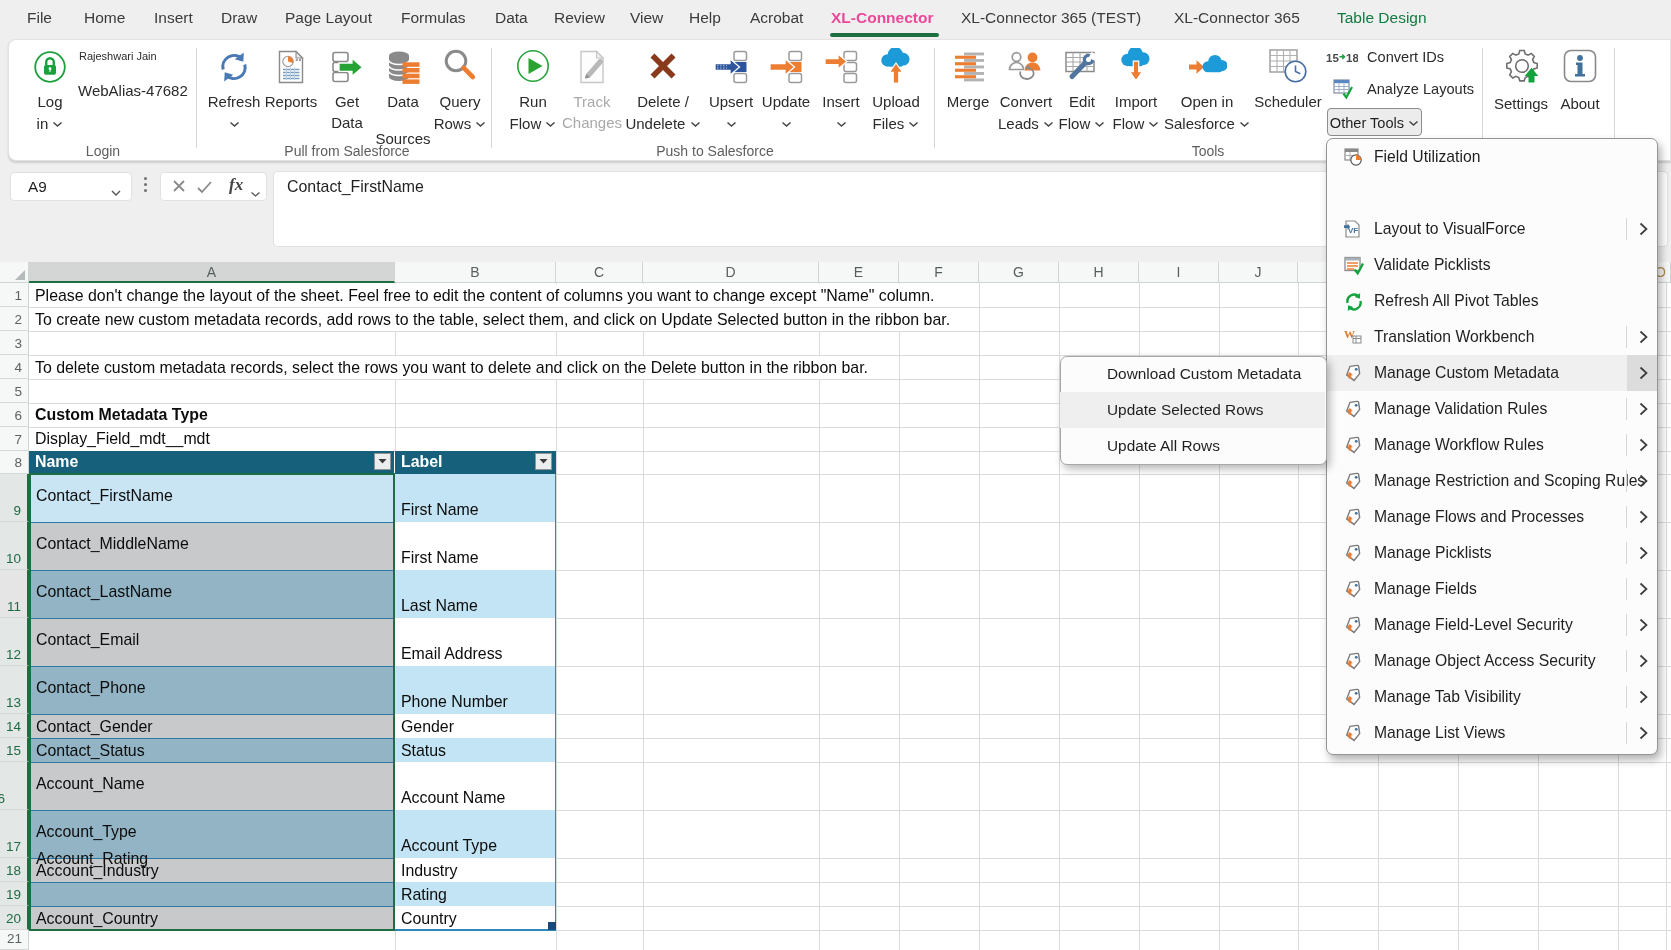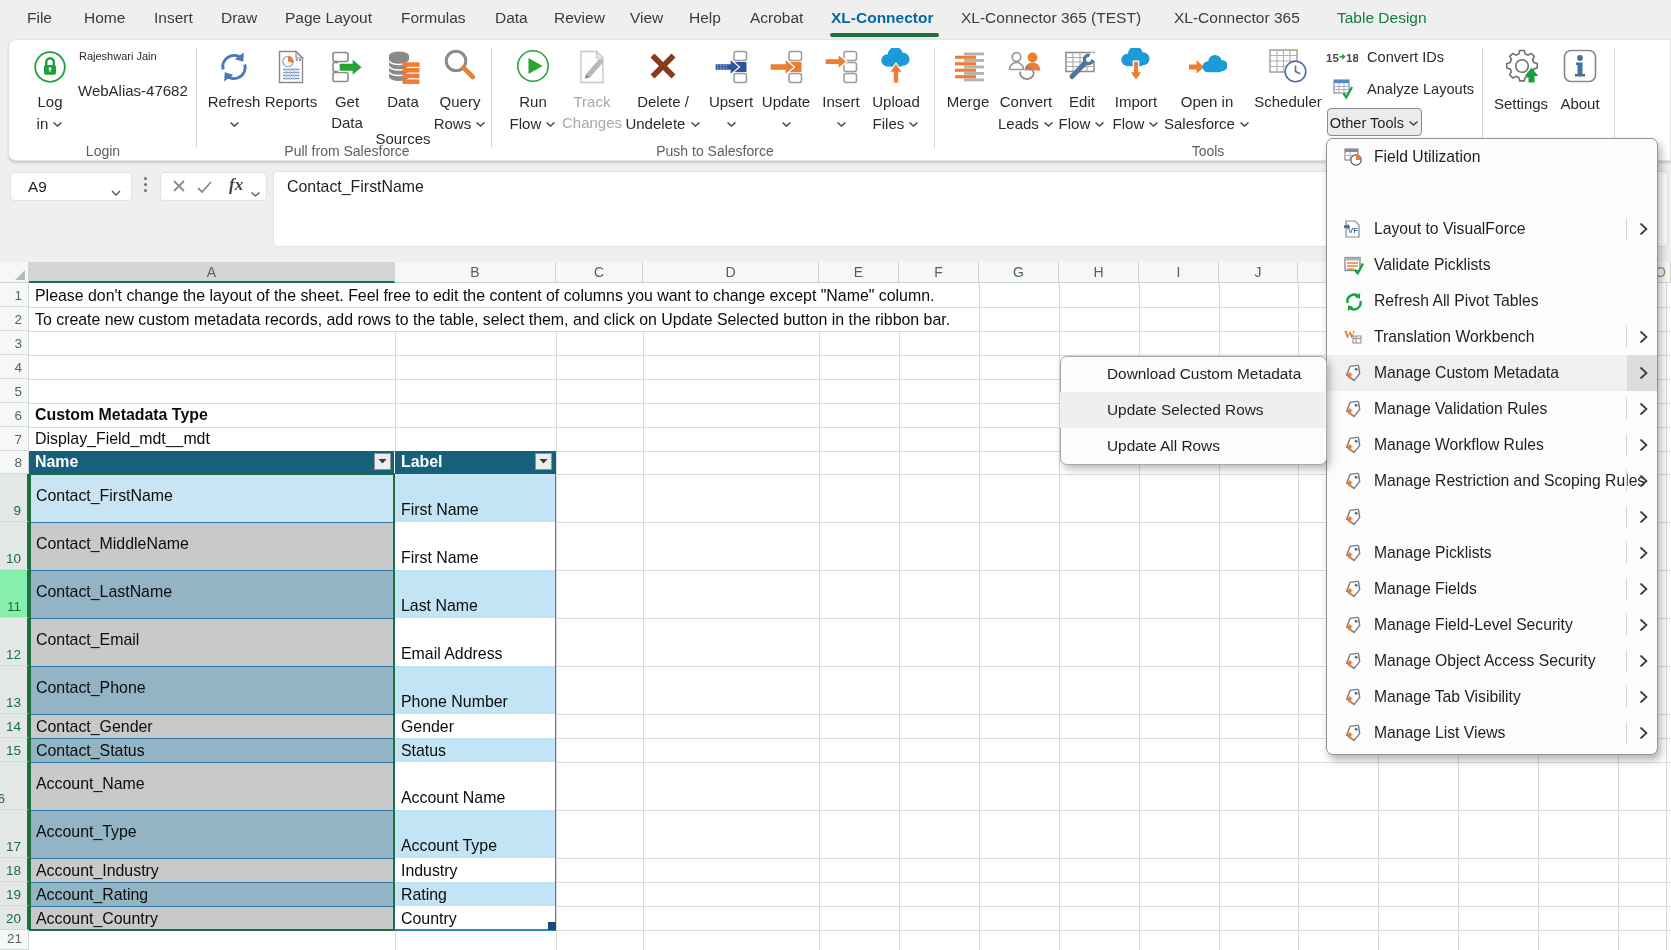--- a/index.html
+++ b/index.html
@@ -33,7 +33,7 @@
 <div class="tab" style="left:630px;text-align:center;">View</div>
 <div class="tab" style="left:689px;">Help</div>
 <div class="tab" style="left:750px;">Acrobat</div>
-<div class="tab" style="left:831px;font-weight:bold;color:#0369a1;">XL-Connector</div>
+<div class="tab" style="left:831px;font-weight:bold;color:#ec4899;">XL-Connector</div>
 <div class="tab" style="left:961px;">XL-Connector 365 (TEST)</div>
 <div class="tab" style="left:1174px;">XL-Connector 365</div>
 <div class="tab" style="left:1337px;color:#107c41;">Table Design</div>

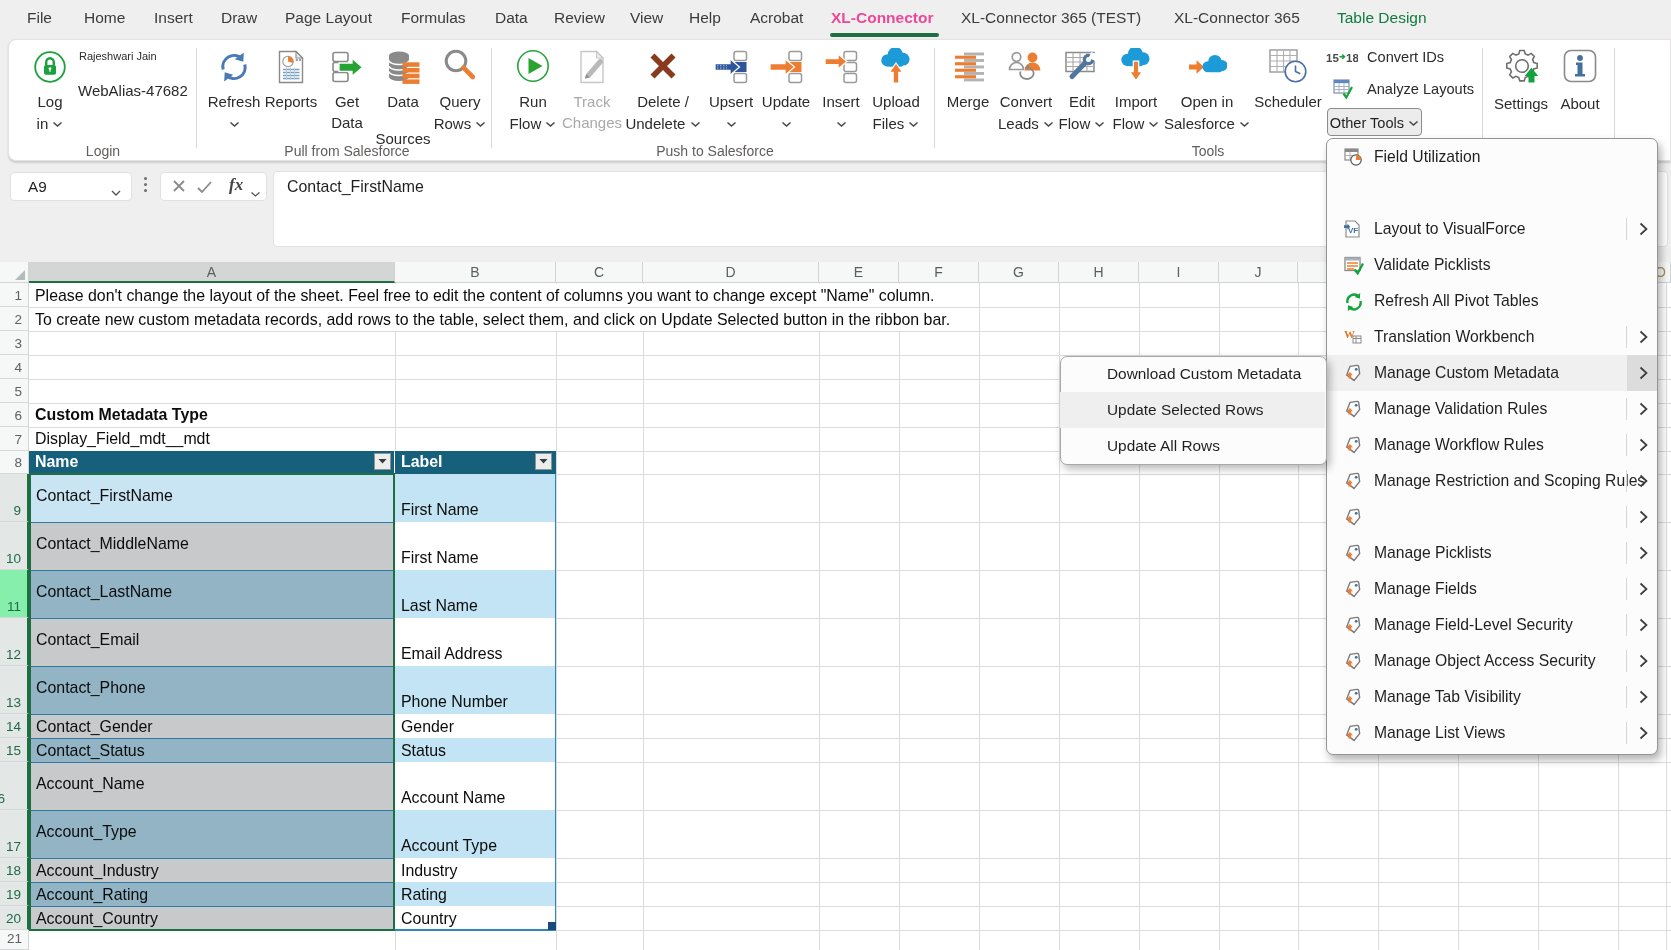--- a/index.html
+++ b/index.html
@@ -445,6 +445,7 @@
 <div class="hline" style="left:29px;top:930px;width:1642px"></div>
 <div class="abs" style="left:30px;top:284px;height:23px;background:#fff;font-size:15.9px;color:#0c0c0c;white-space:nowrap;line-height:23px;padding:0 6px 0 5px">Please don't change the layout of the sheet. Feel free to edit the content of columns you want to change except "Name" column.</div>
 <div class="abs" style="left:30px;top:308px;height:23px;background:#fff;font-size:15.9px;color:#0c0c0c;white-space:nowrap;line-height:23px;padding:0 6px 0 5px">To create new custom metadata records, add rows to the table, select them, and click on Update Selected button in the ribbon bar.</div>
+<div class="abs" style="left:30px;top:356px;height:23px;background:#fff;font-size:15.9px;color:#0c0c0c;white-space:nowrap;line-height:23px;padding:0 6px 0 5px">To delete custom metadata records, select the rows you want to delete and click on the Delete button in the ribbon bar.</div>
 <div class="abs" style="left:35px;top:406px;font-size:15.9px;font-weight:bold;color:#0c0c0c;background:#fff;padding-right:4px">Custom Metadata Type</div>
 <div class="abs" style="left:35px;top:430px;font-size:15.9px;color:#0c0c0c;background:#fff;padding-right:4px">Display_Field_mdt__mdt</div>
 <div class="abs" style="left:29px;top:451px;width:365px;height:23px;background:#17607c"></div>

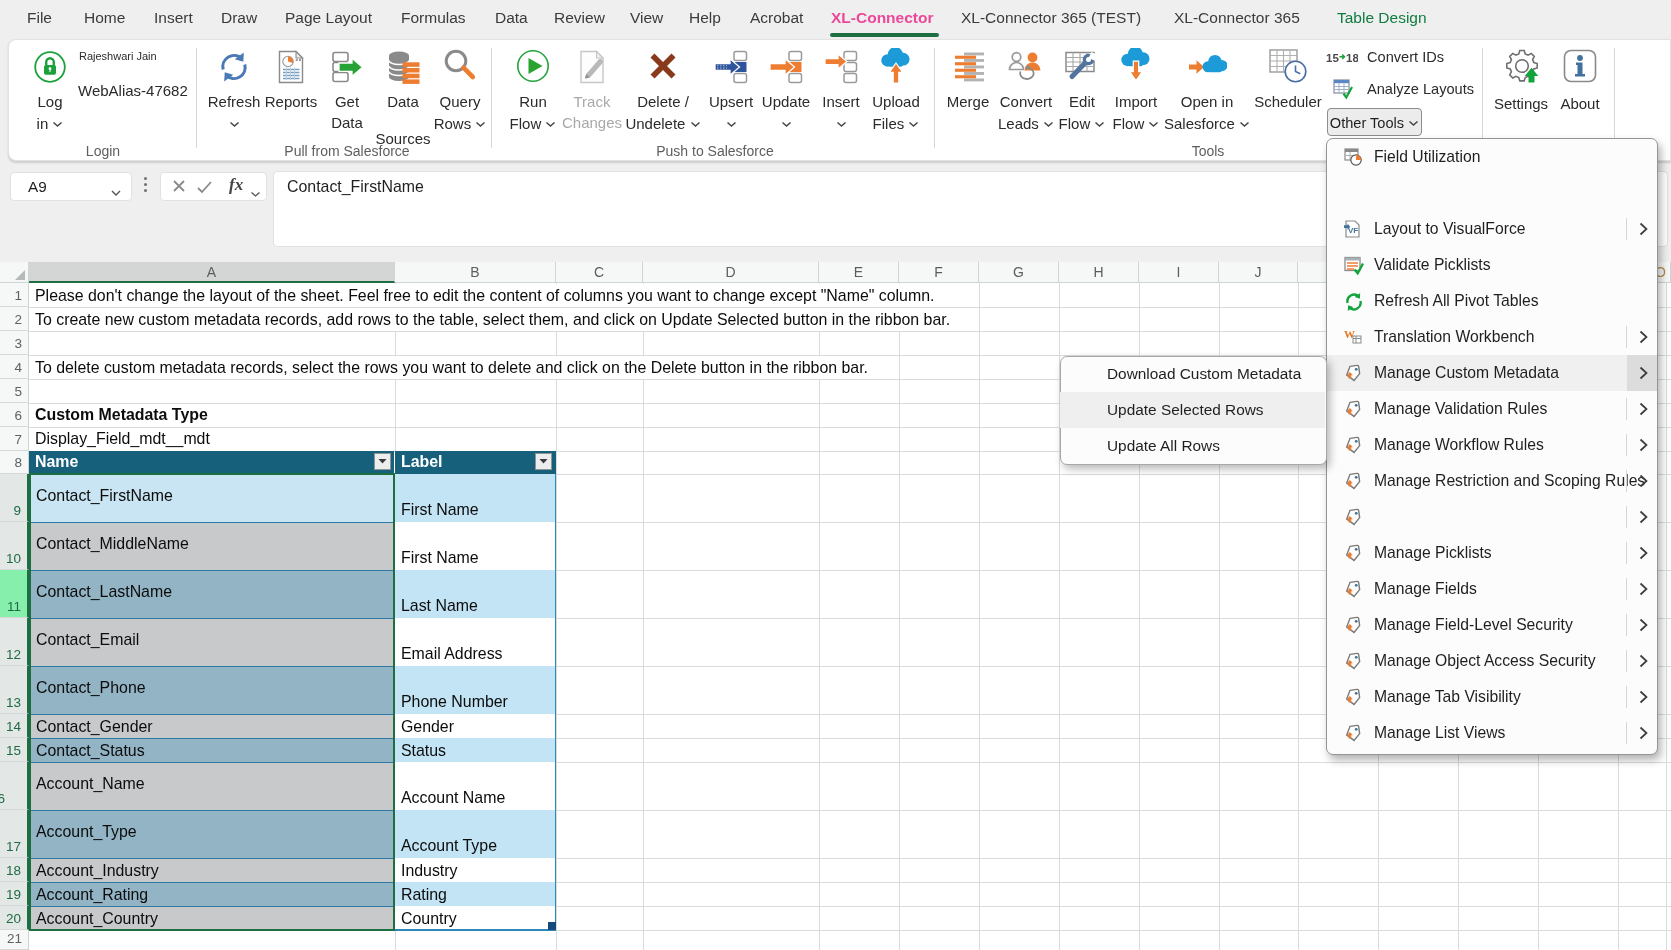--- a/index.html
+++ b/index.html
@@ -620,6 +620,7 @@
           <circle cx="12.2" cy="5.3" r="1.4" fill="#41719c"></circle>
           <path d="M5 16 v-3.4 h-1.8 l3.3-3.8 3.3 3.8 H8 V16 Z" fill="#ed7d31" transform="scale(0.9)"></path>
         </svg></div>
+      <div class="mtxt">Manage Flows and Processes</div>
 <div class="msep"></div>
 <div class="mchev"><svg width="9" height="14" viewBox="0 0 9 14">
           <path d="M1.5 1.5 L7.5 7 L1.5 12.5" stroke="#3b3b3b" stroke-width="1.7" fill="none"></path>

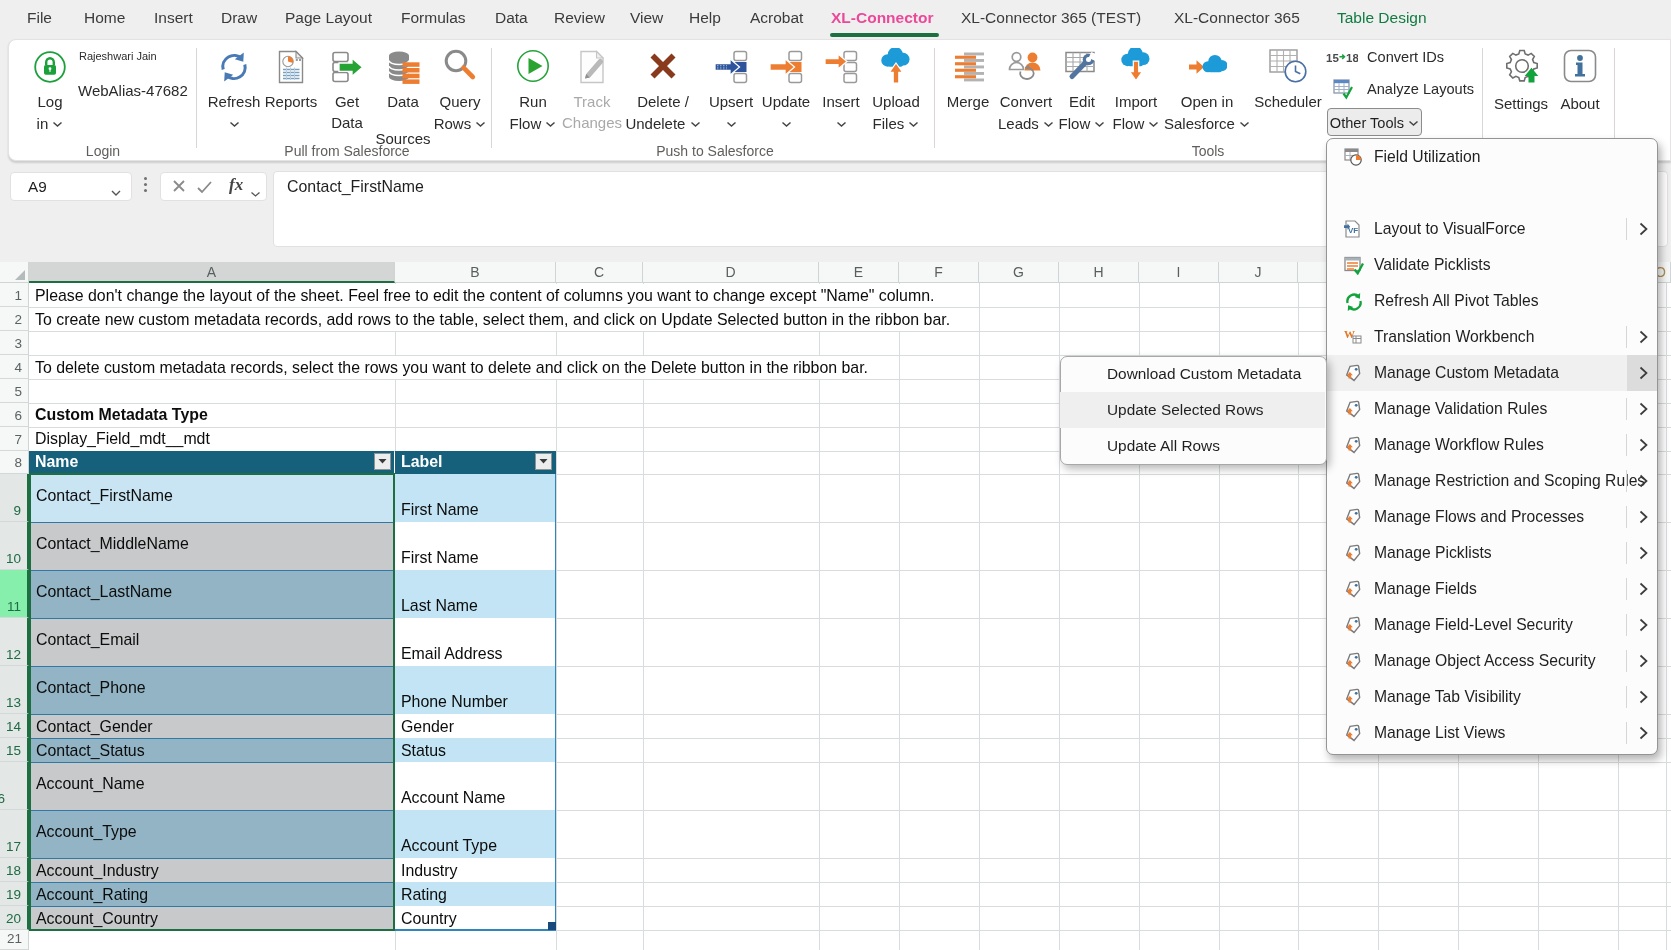--- a/index.html
+++ b/index.html
@@ -375,7 +375,7 @@
 <div class="rowhdr" style="top:522px;height:48px;background:#e3e7e6;color:#1e6b44;border-right:2px solid #1d6f42;padding-left:13px;">
       <span style="padding:0 6px 3px 0">10</span>
     </div>
-<div class="rowhdr" style="top:570px;height:48px;background:#86efac;color:#1e6b44;border-right:2px solid #1d6f42;">
+<div class="rowhdr" style="top:570px;height:48px;background:#e5e5e5;color:#1e6b44;border-right:2px solid #1d6f42;">
       <span style="padding:0 6px 3px 0">11</span>
     </div>
 <div class="rowhdr" style="top:618px;height:48px;background:#e3e7e6;color:#1e6b44;border-right:2px solid #1d6f42;">

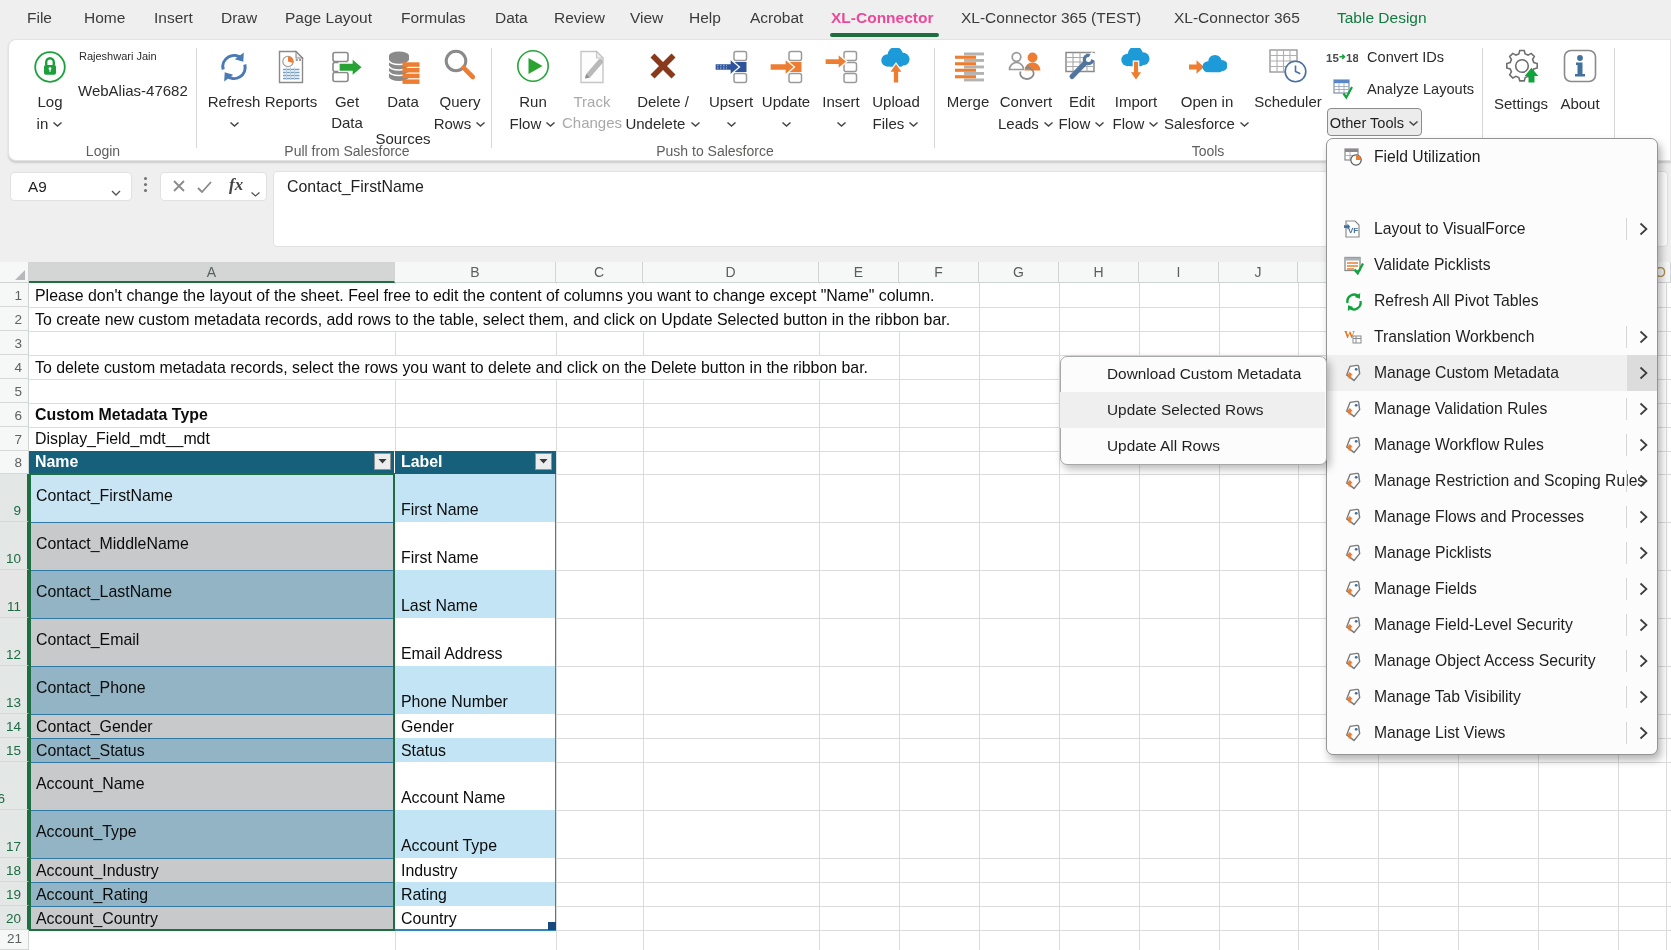--- a/index.html
+++ b/index.html
@@ -500,7 +500,7 @@
 <div class="celltxt" style="left:401px;top:860px;height:22px;line-height:21px">Industry</div>
 <div class="abs" style="left:31px;top:882px;width:363px;height:24px;background:#92b4c4;border-top:1px solid #2e7aa4;"></div>
 <div class="abs" style="left:395px;top:882px;width:160px;height:24px;background:#c2e4f4"></div>
-<div class="celltxt" style="left:36px;top:884px;height:28px;line-height:21px">Account_Rating</div>
+<div class="celltxt" style="left:36px;top:848px;height:28px;line-height:21px">Account_Rating</div>
 <div class="celltxt" style="left:401px;top:884px;height:22px;line-height:21px">Rating</div>
 <div class="abs" style="left:31px;top:906px;width:363px;height:24px;background:#c7c9ca;border-top:1px solid #2e7aa4;"></div>
 <div class="abs" style="left:395px;top:906px;width:160px;height:24px;background:#fff"></div>

